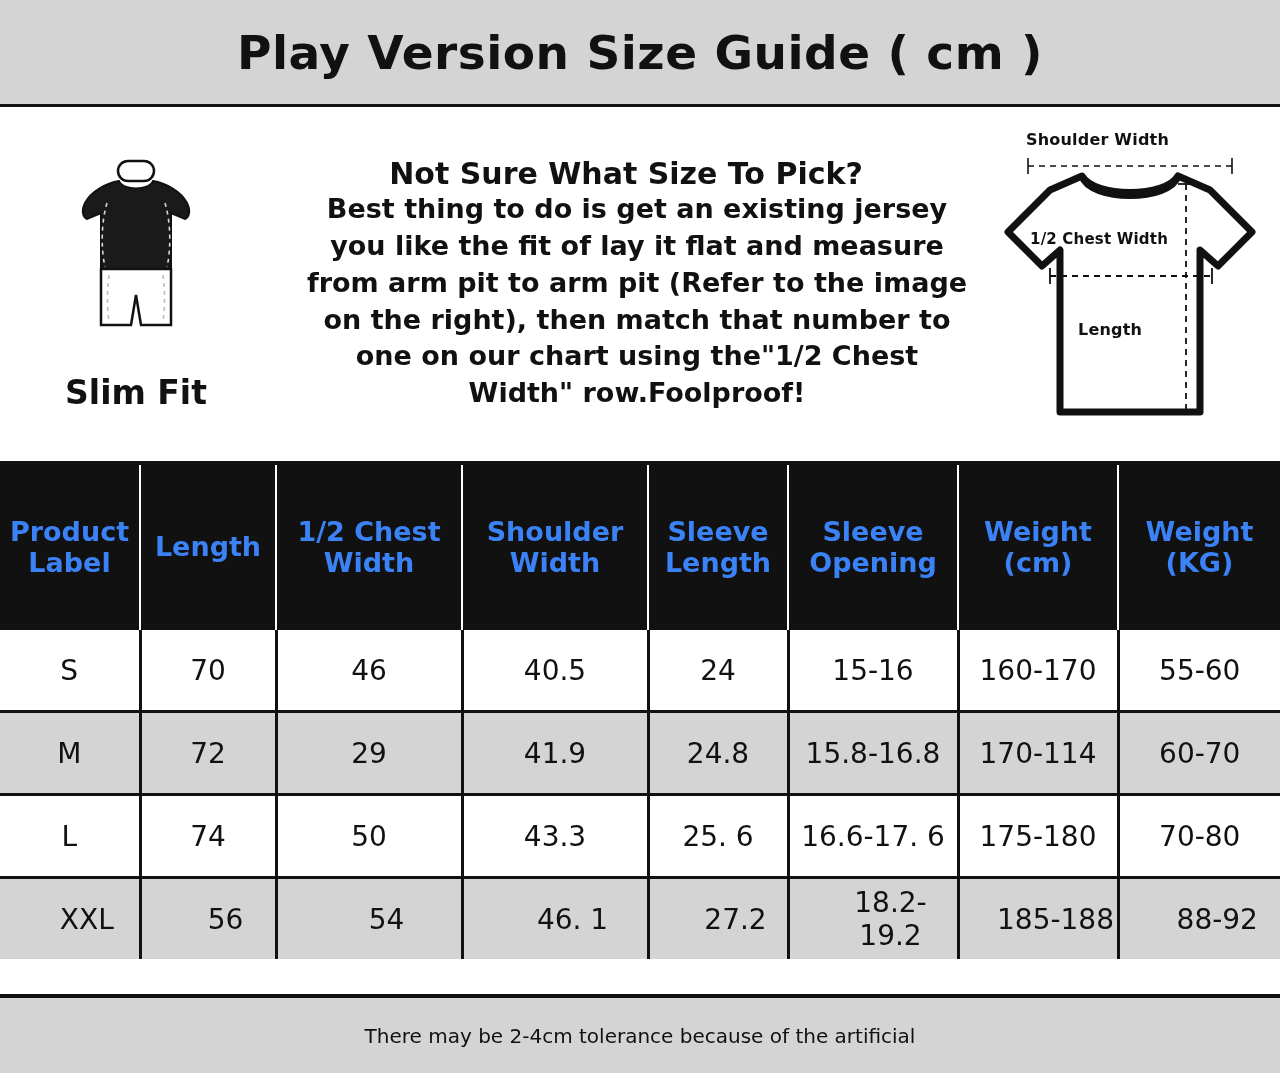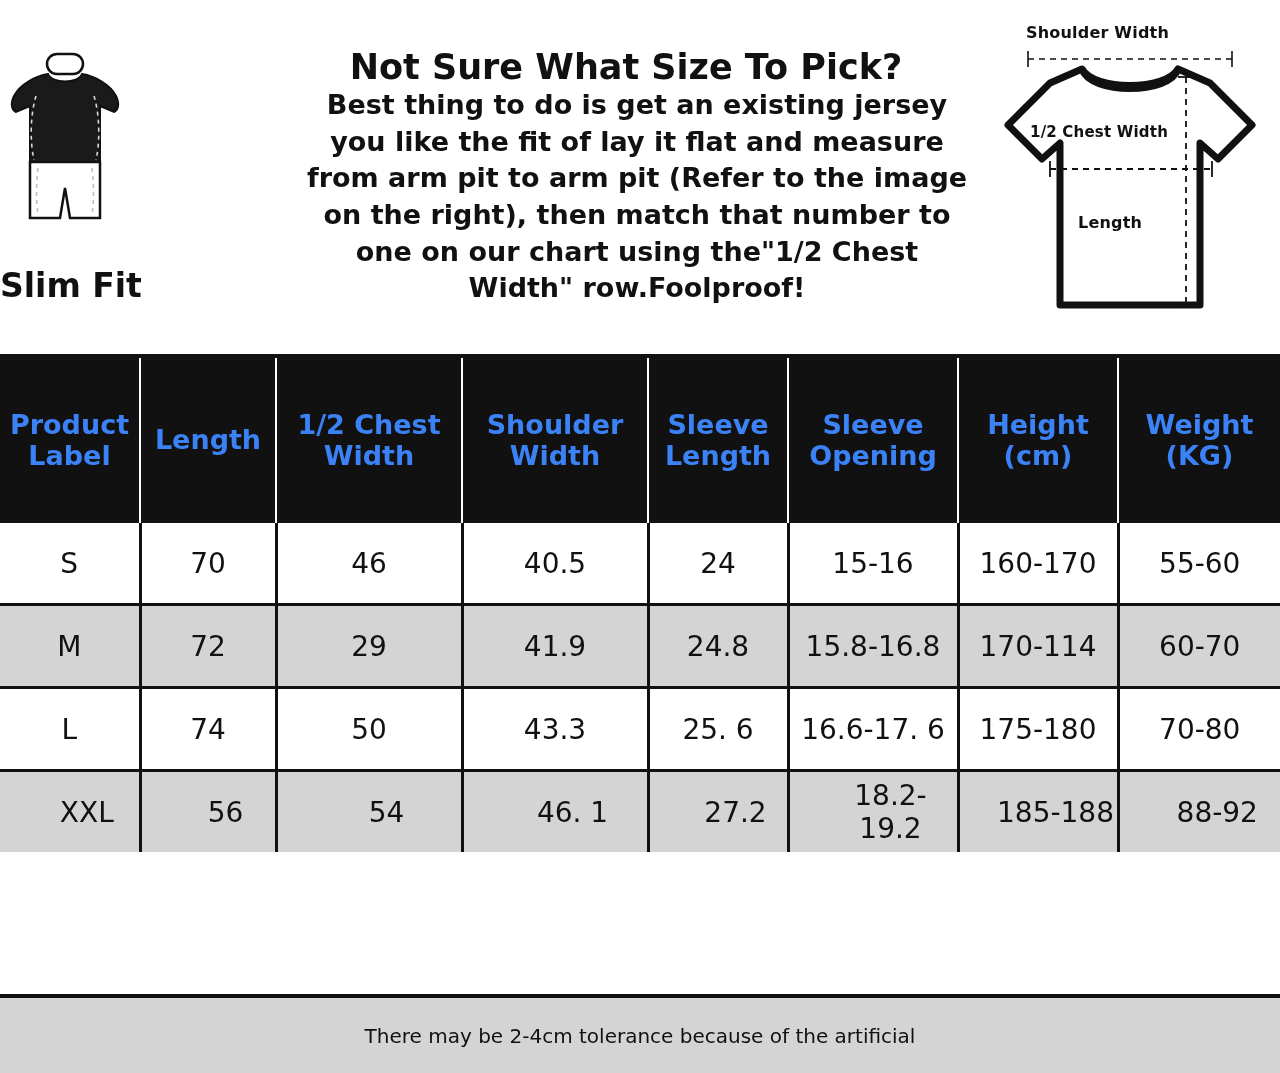--- a/index.html
+++ b/index.html
@@ -173,6 +173,9 @@
 
 <div class="page">
 
+  <div class="title-bar">
+    <div class="title-text">Play Version Size Guide ( cm )</div>
+  </div>
 
   <div class="info-band">
 

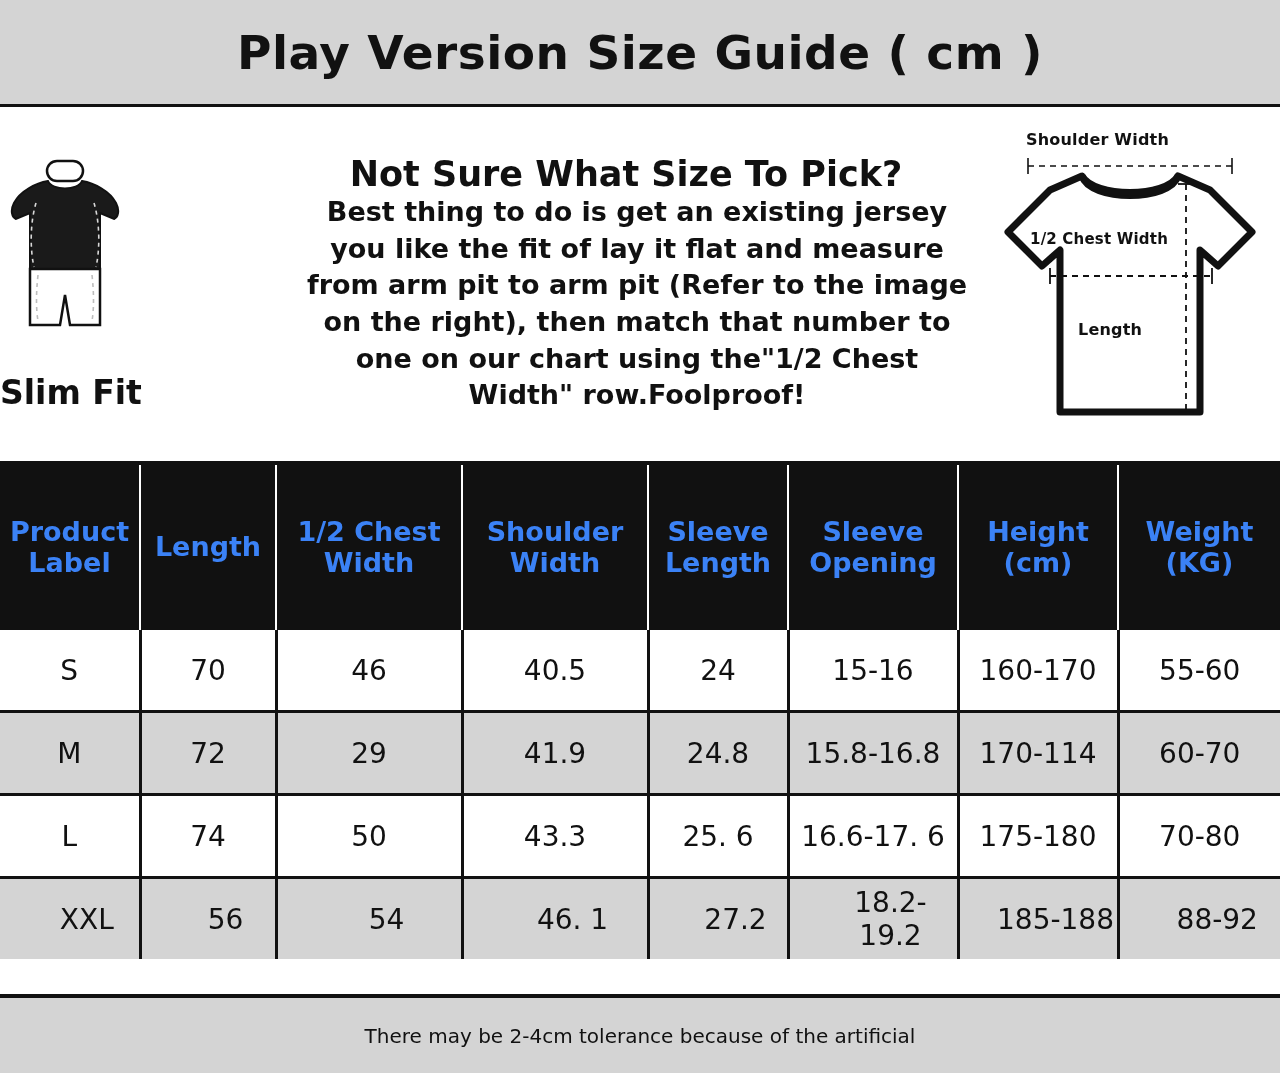--- a/index.html
+++ b/index.html
@@ -73,7 +73,7 @@
     padding: 0 10px;
   }
   .copy-head {
-    font-size: 35px;
+    font-size: 30px;
     font-weight: bold;
     margin-bottom: 0;
     text-align: left;

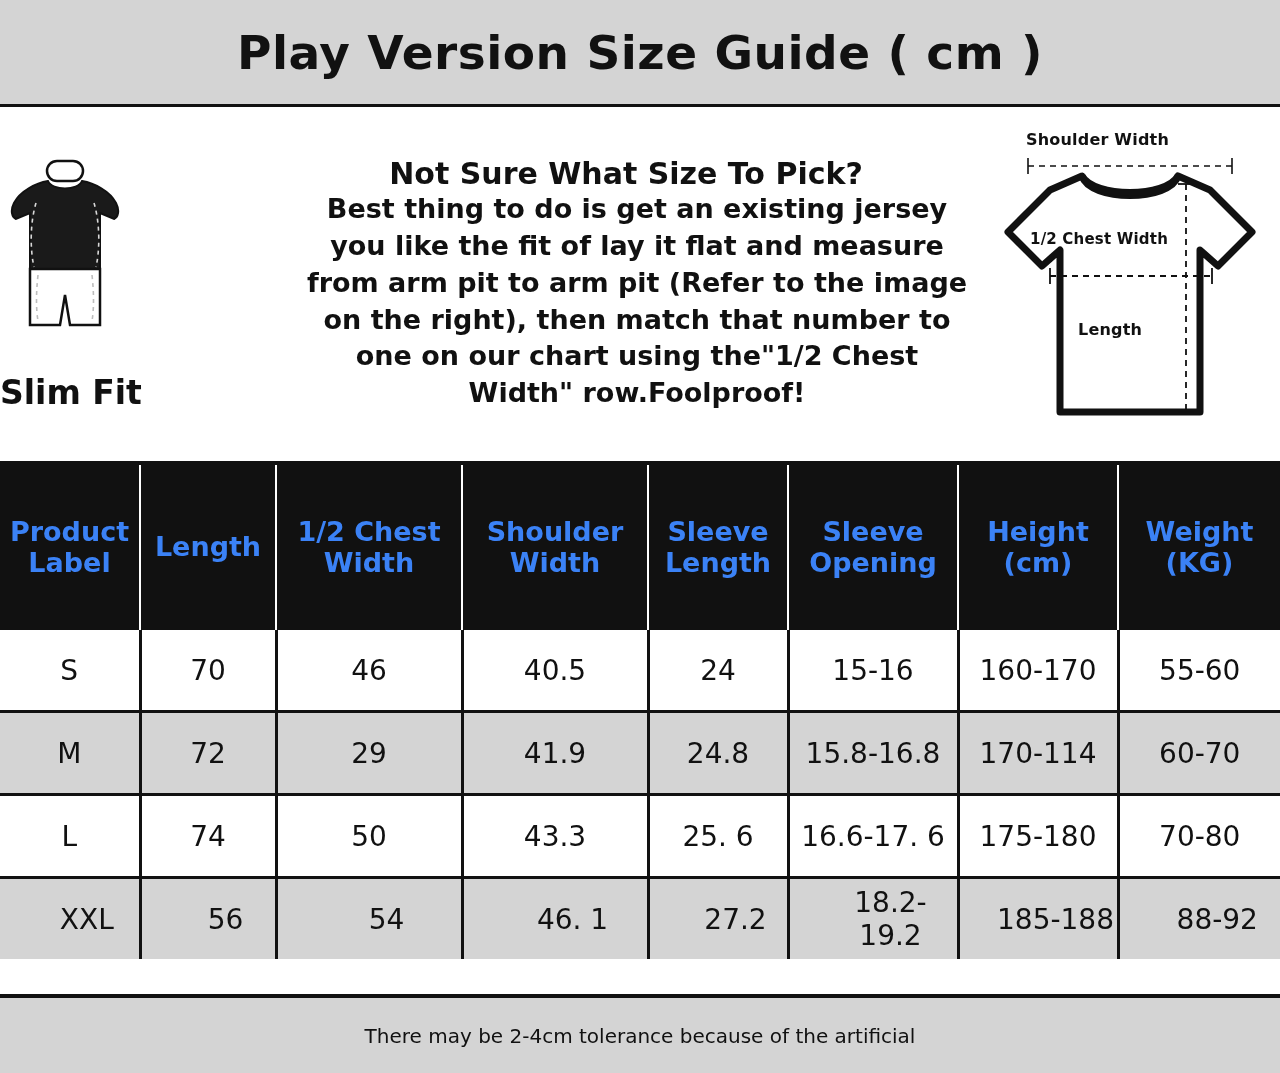--- a/index.html
+++ b/index.html
@@ -52,6 +52,7 @@
     width: 272px;
     display: flex;
     flex-direction: column;
+    align-items: center;
     justify-content: center;
   }
   .fit-figure {

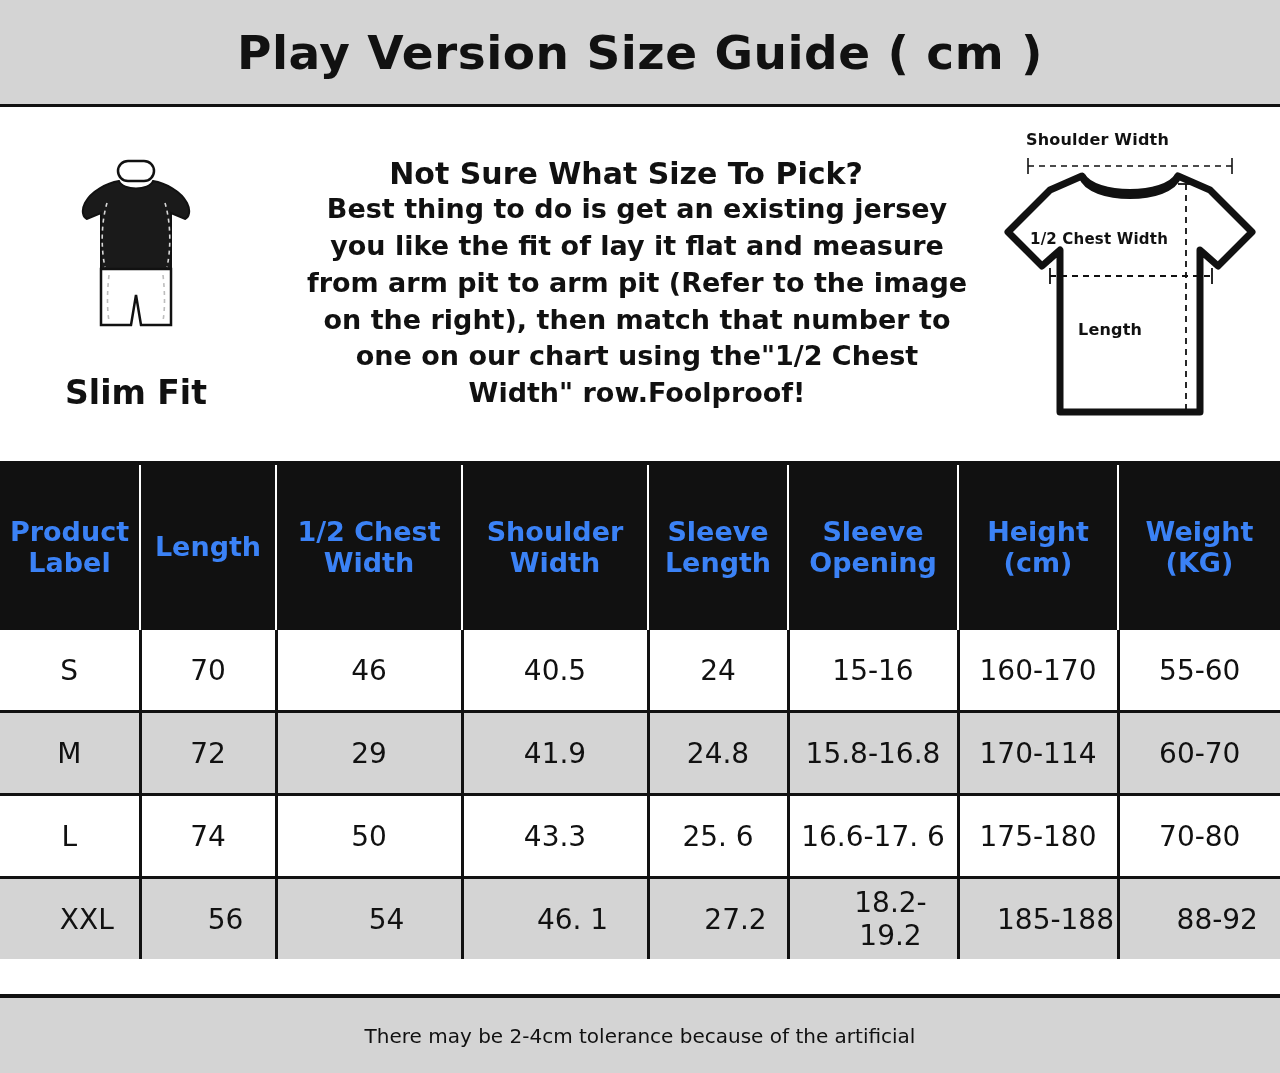--- a/index.html
+++ b/index.html
@@ -252,7 +252,7 @@
           <th>Shoulder Width</th>
           <th>Sleeve Length</th>
           <th>Sleeve Opening</th>
-          <th>Height (cm)</th>
+          <th>Weight (cm)</th>
           <th>Weight (KG)</th>
         </tr>
       </thead>

